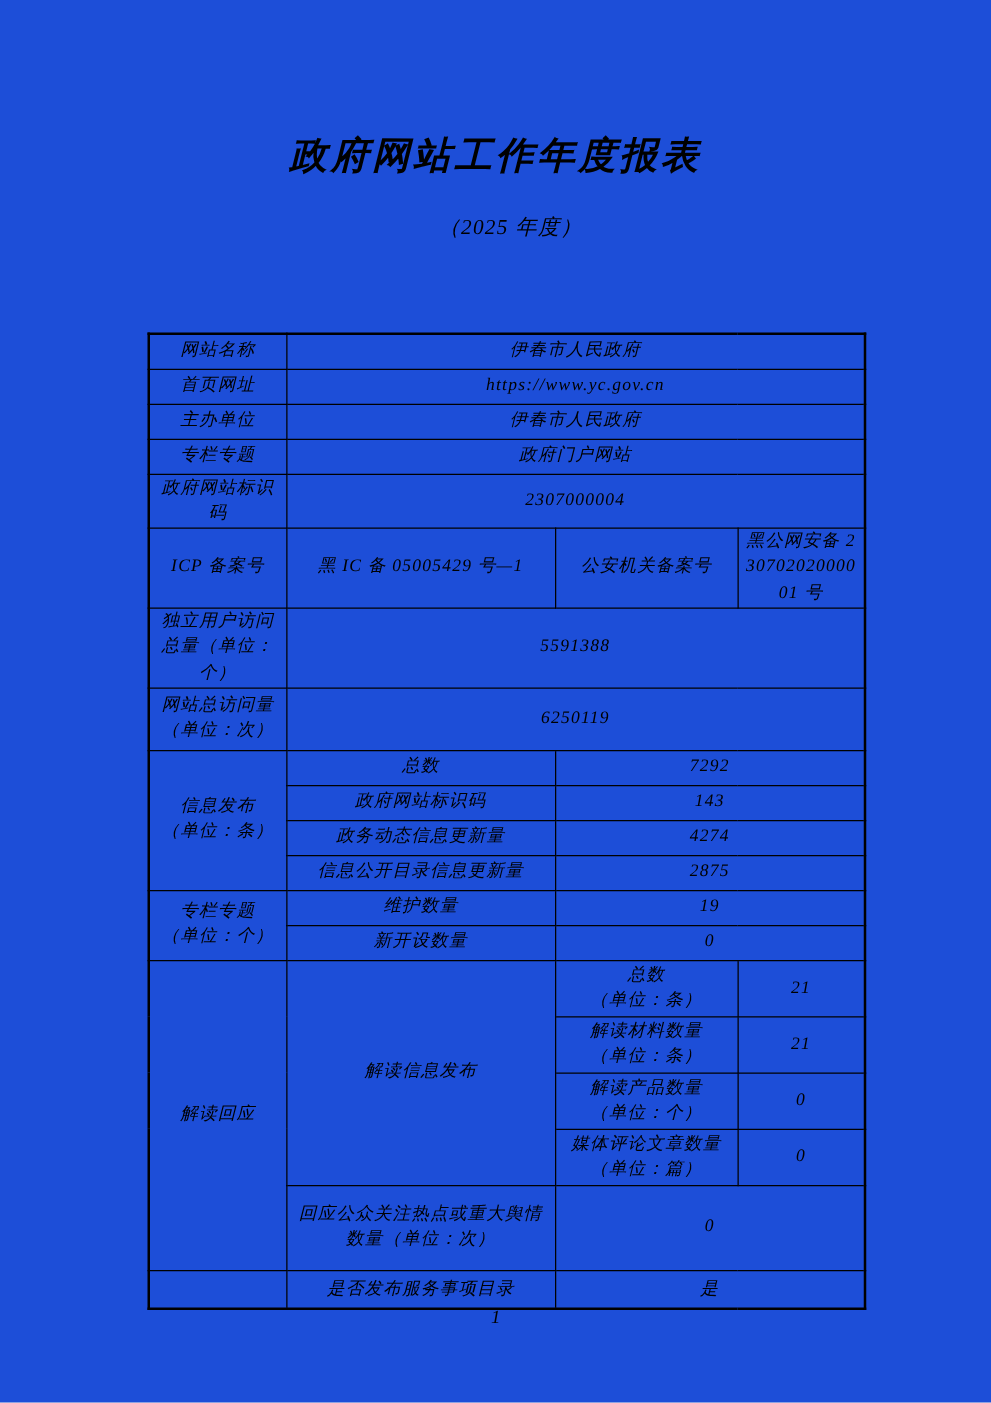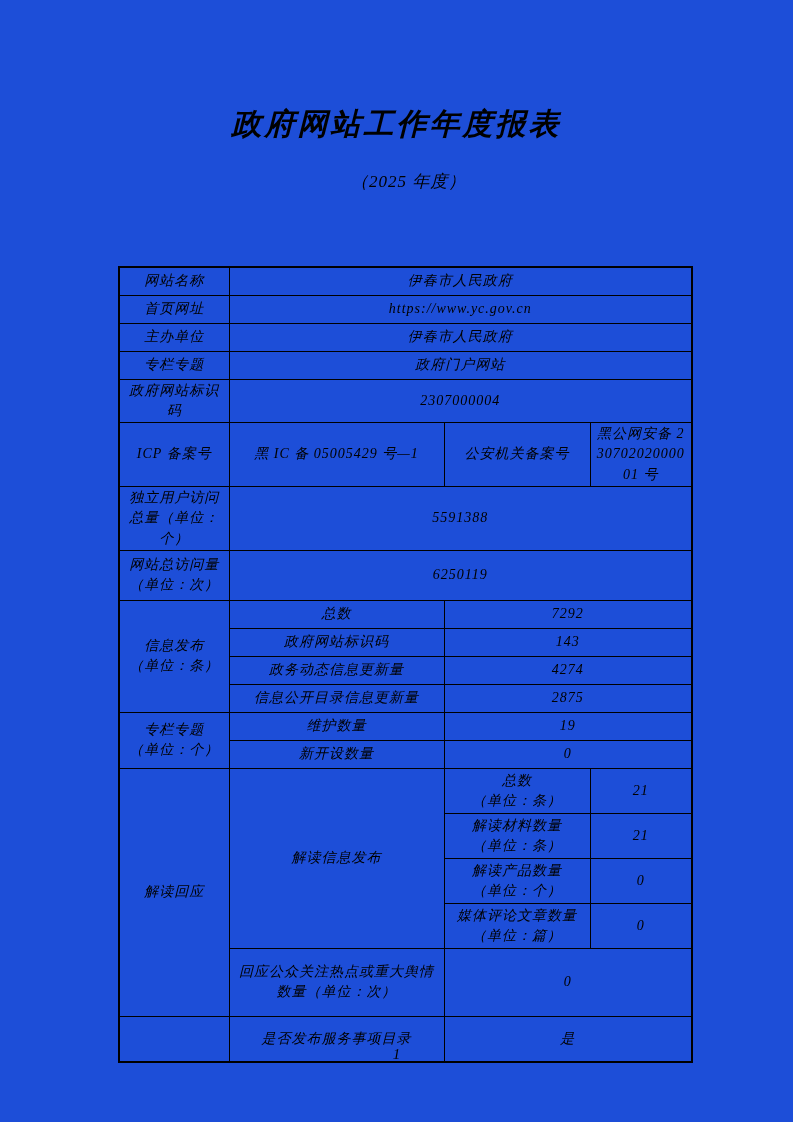--- a/index.html
+++ b/index.html
@@ -65,7 +65,7 @@
   td.brk { word-break: break-all; }
   td.pad-wrap { padding: 1px 26px; }
   tr.h28 { height: 28px; }
-  tr.h29 { height: 46px; }
+  tr.h29 { height: 31px; }
   tr.h45 { height: 45px; }
   tr.h50 { height: 50px; }
   tr.h52 { height: 52px; }

